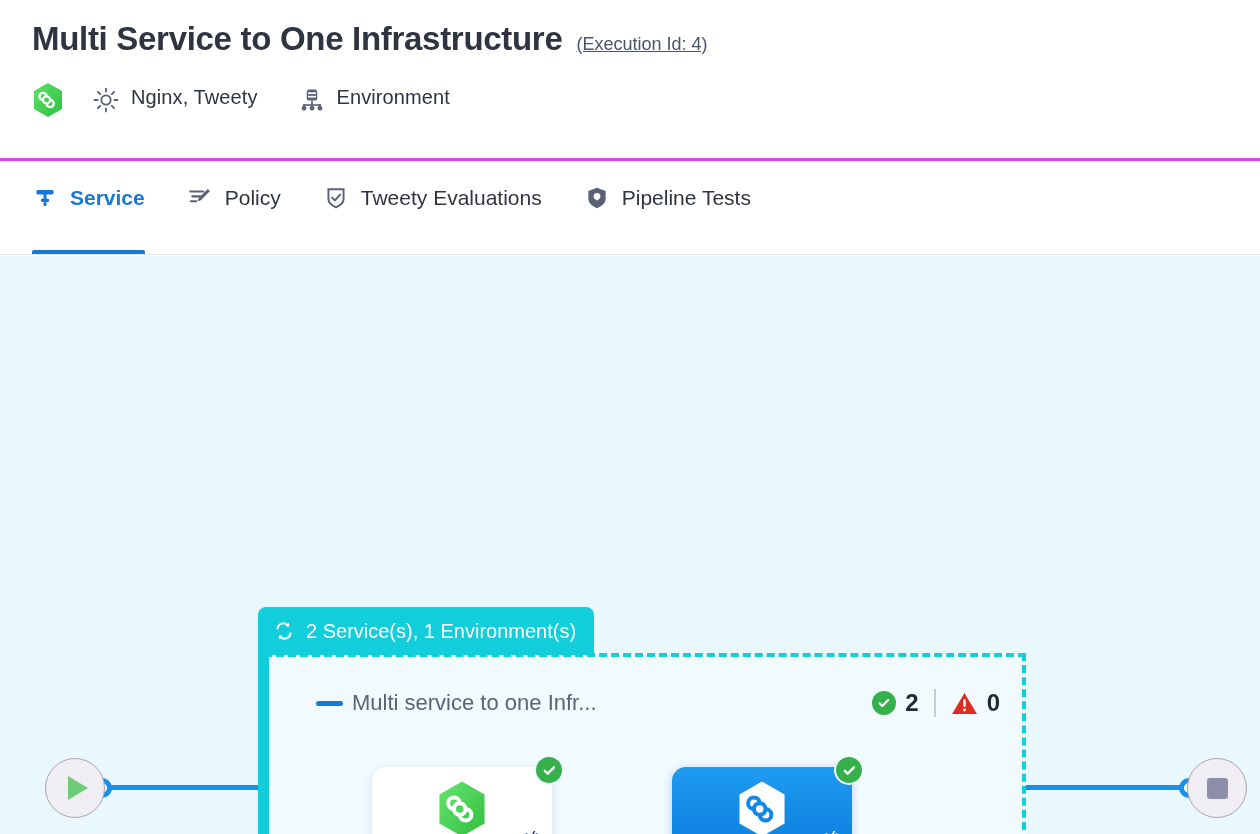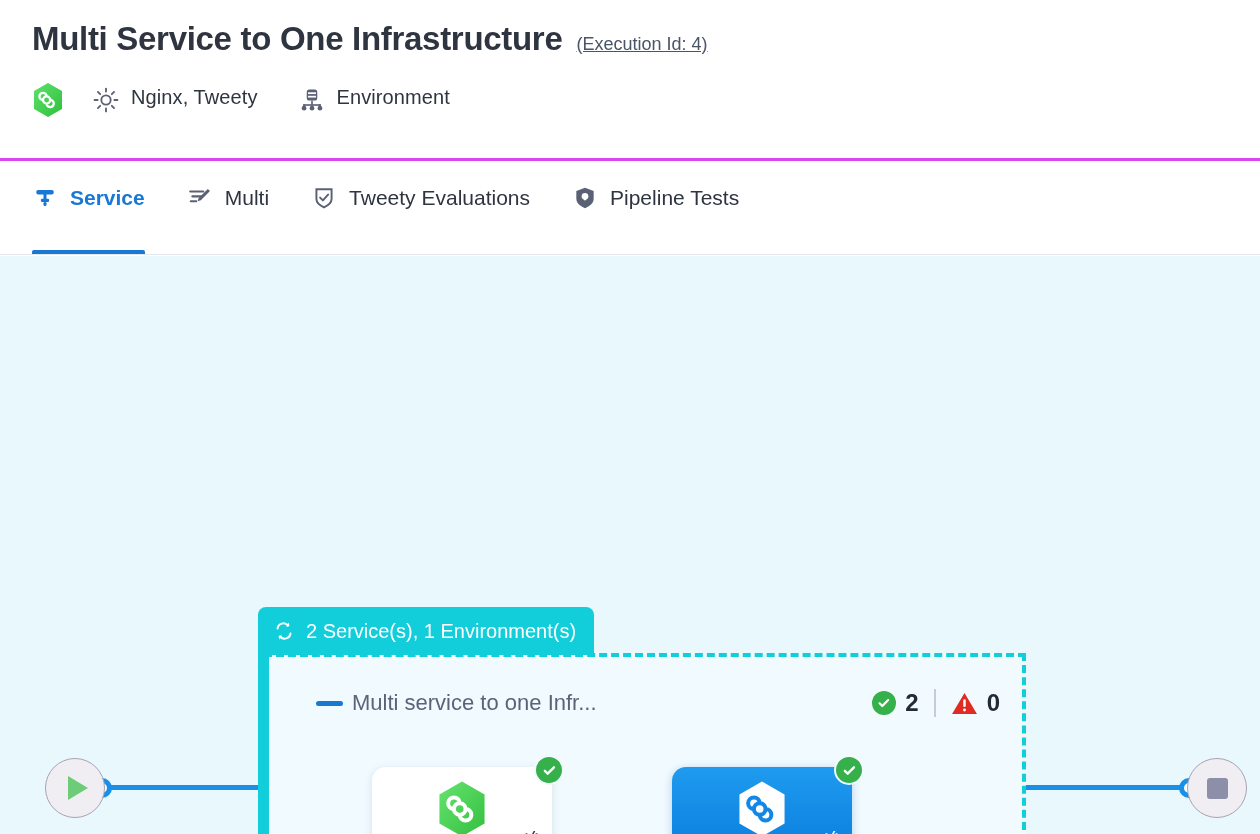--- a/index.html
+++ b/index.html
@@ -362,7 +362,7 @@
       </g>
       <path d="M19.2 3.6 l2 2 -8.4 8.4 -3 1 1-3 Z" fill="#5a6175"></path>
     </svg>
-    <span class="tab-label">Multi</span>
+    <span class="tab-label">Policy</span>
   </div>
 
   <div class="tab">

